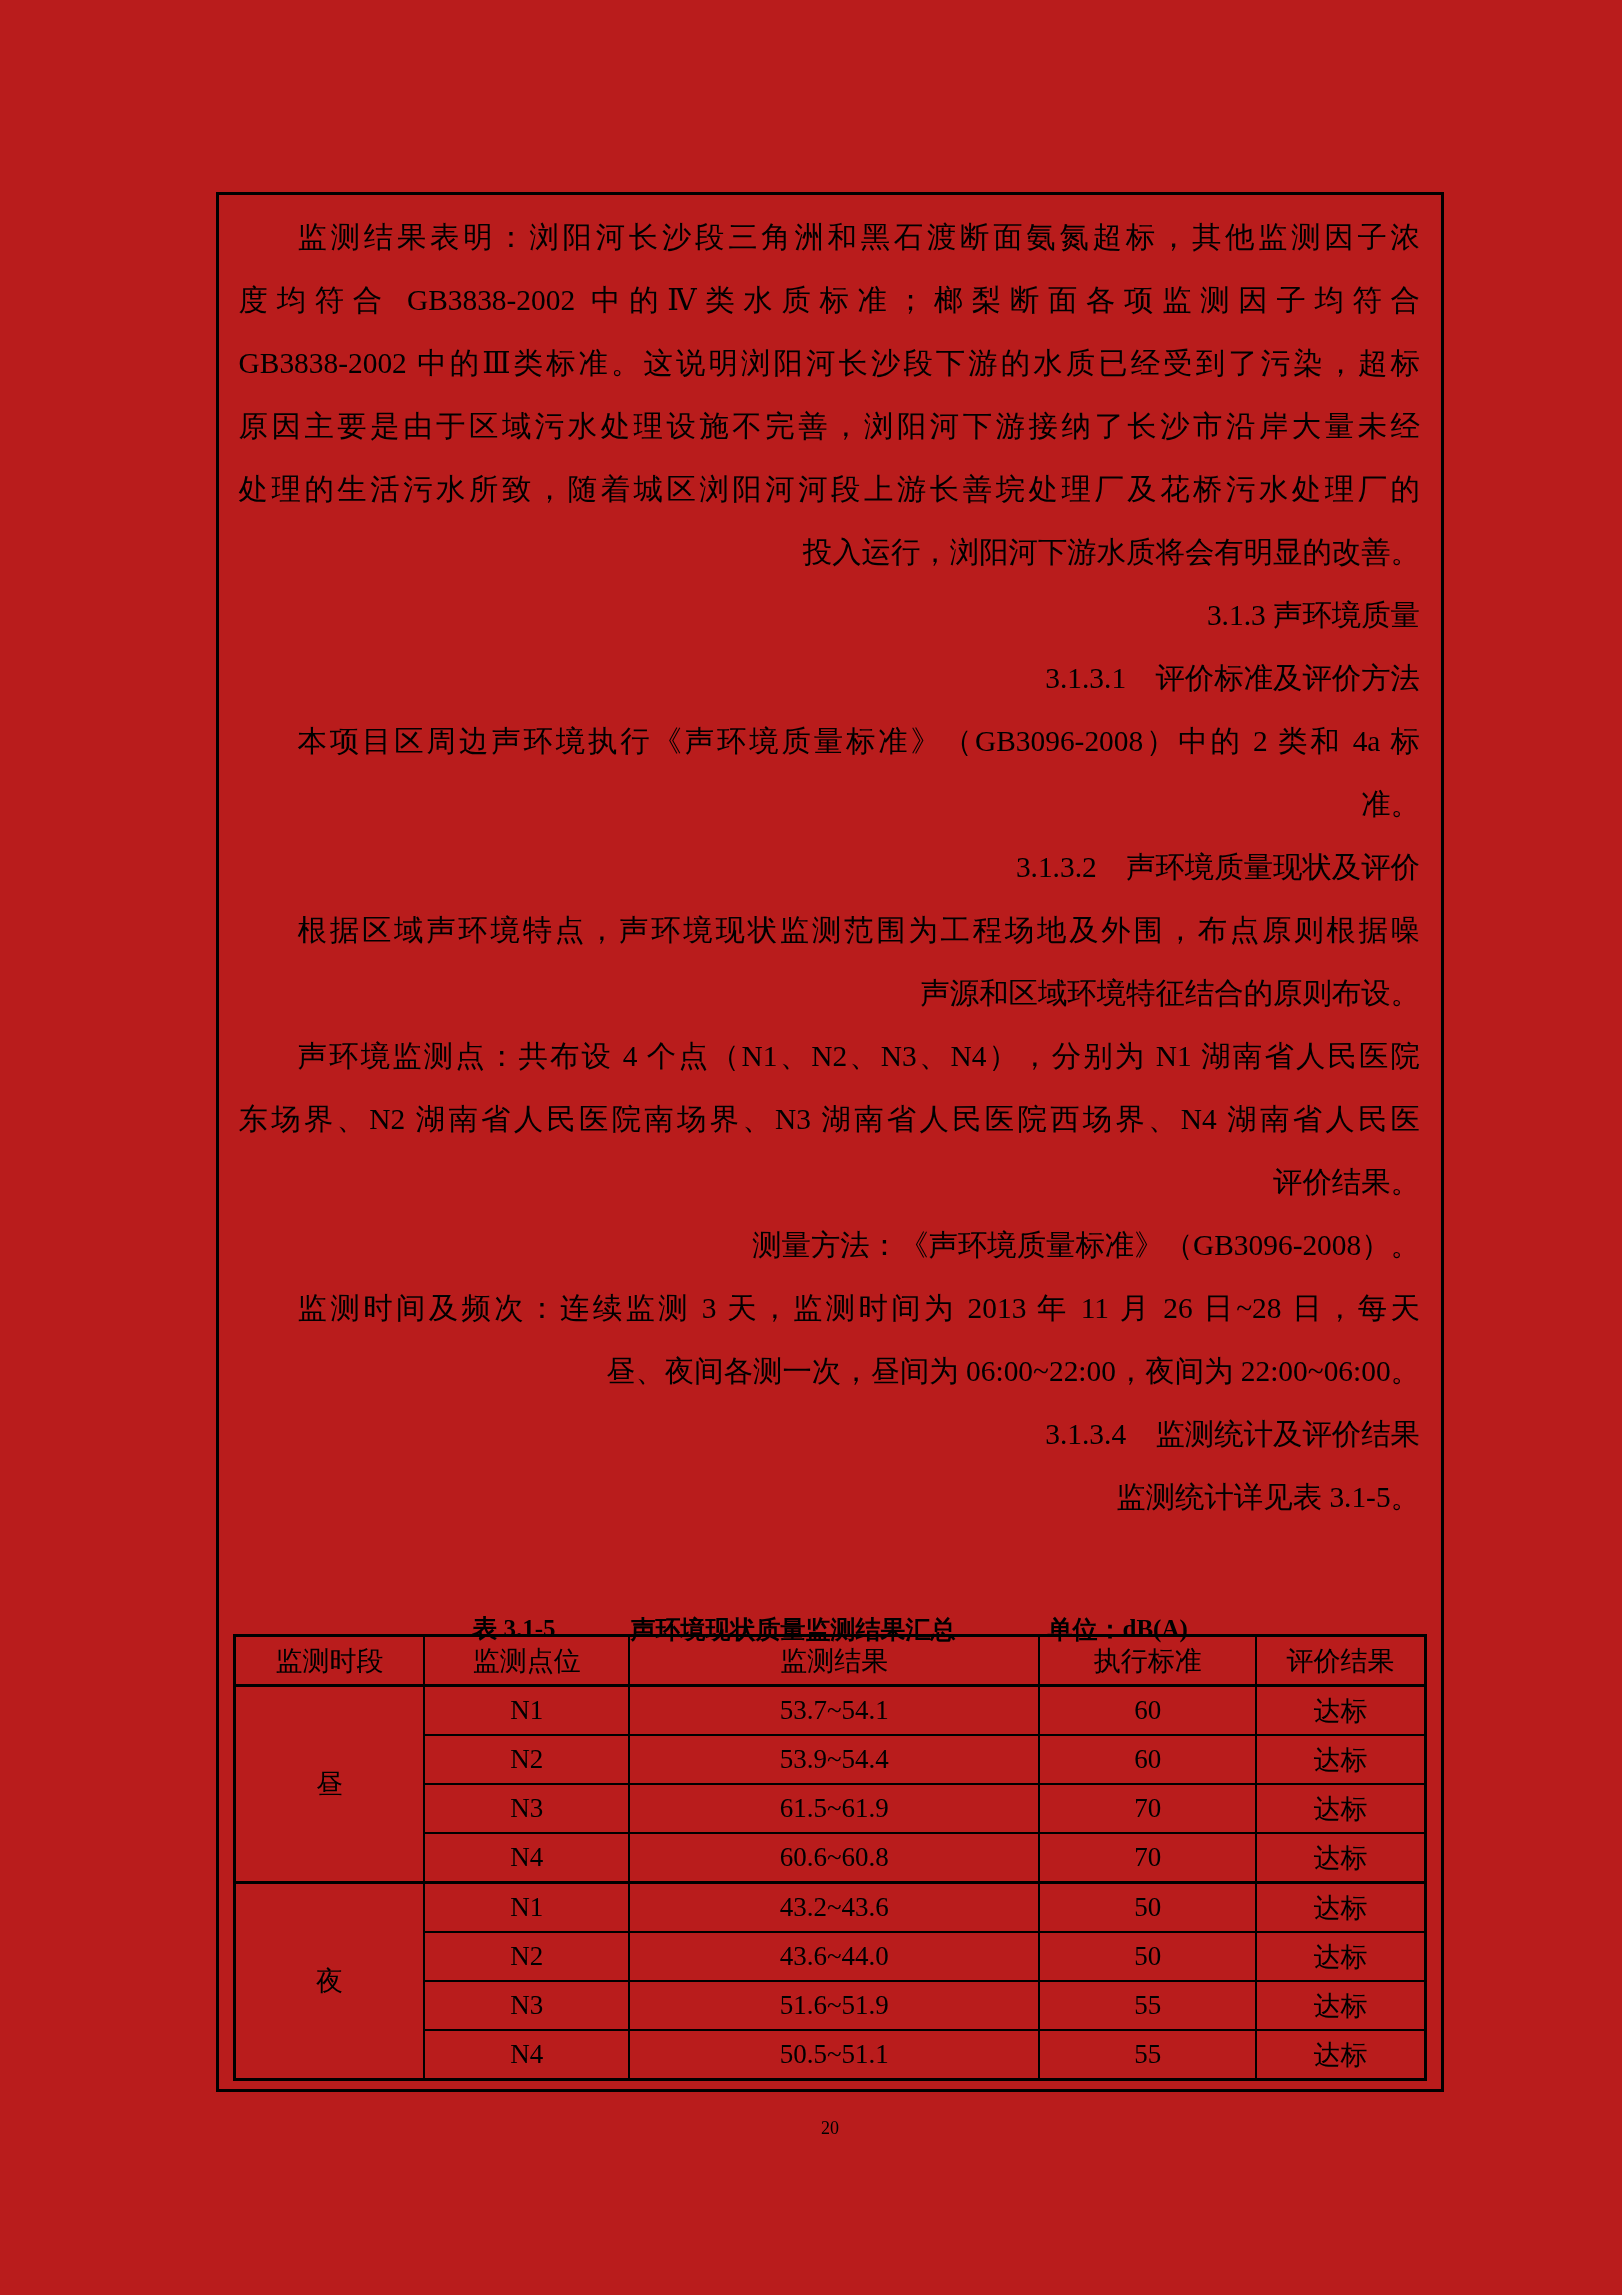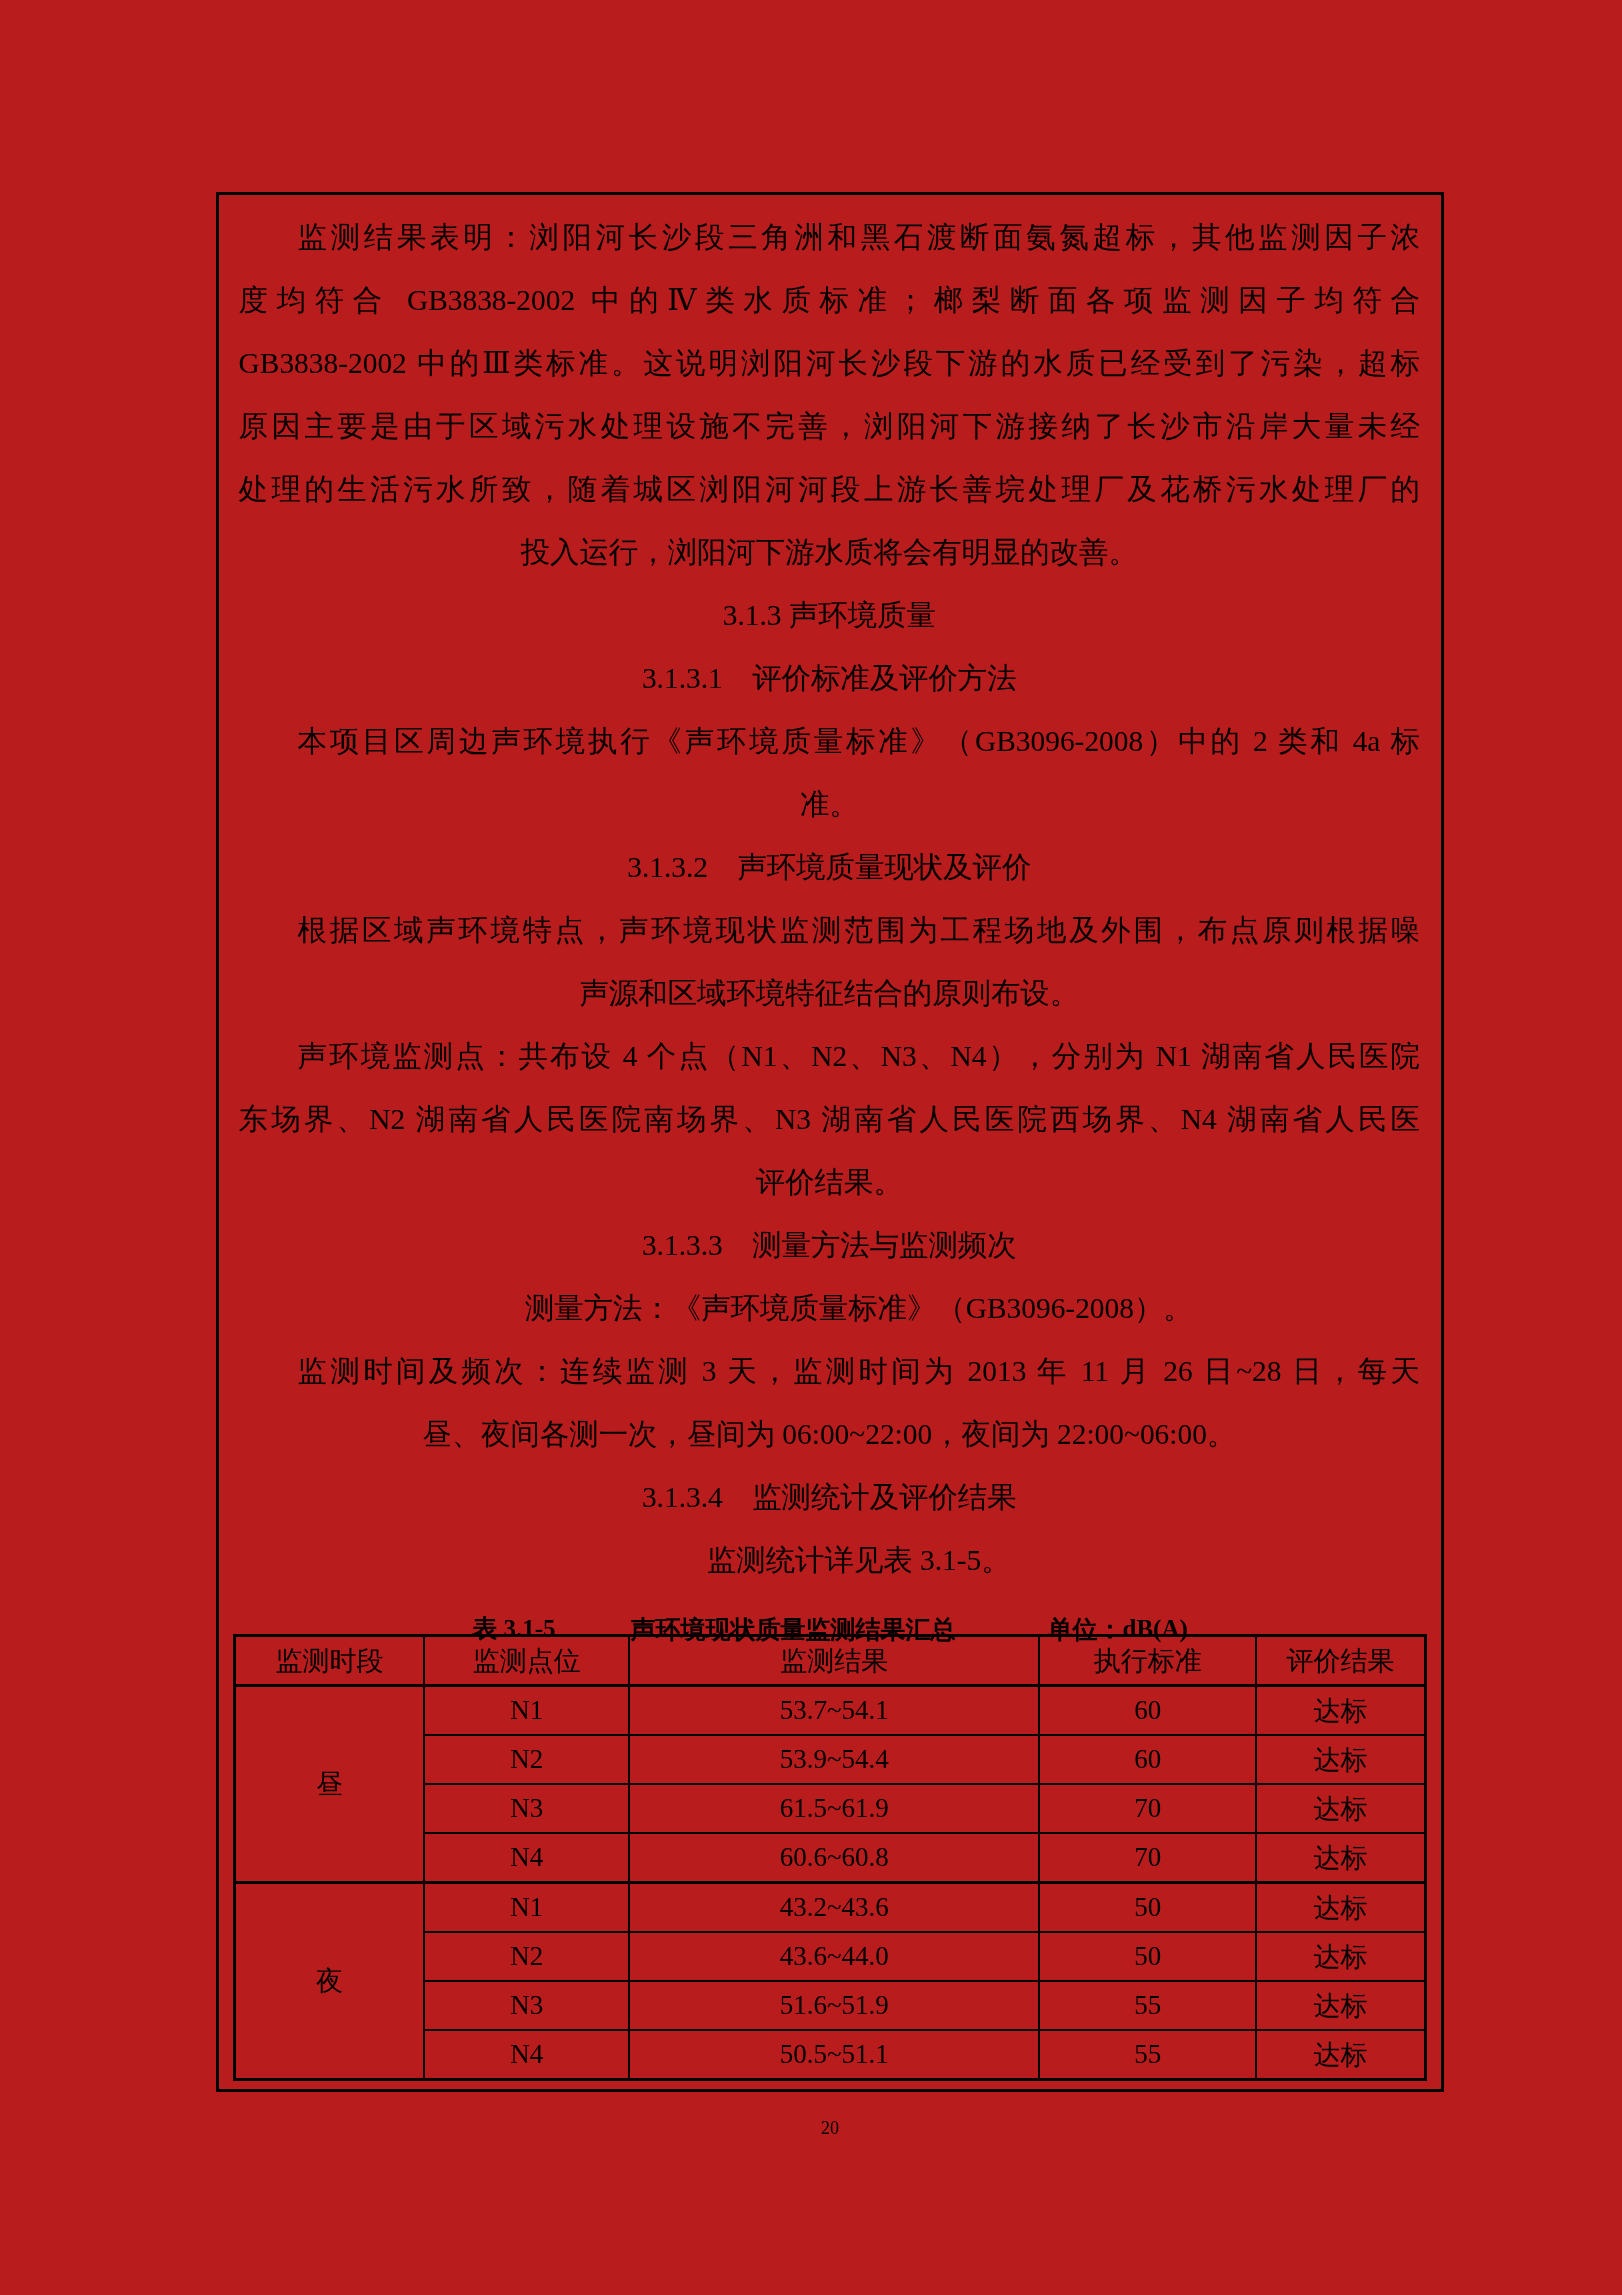--- a/index.html
+++ b/index.html
@@ -25,7 +25,7 @@
     height:63px;
     line-height:63px;
     font-size:29.4px;
-    text-align:center;
+    text-align:right;
     white-space:normal;
   }
   .line.indent { text-indent:59px; }

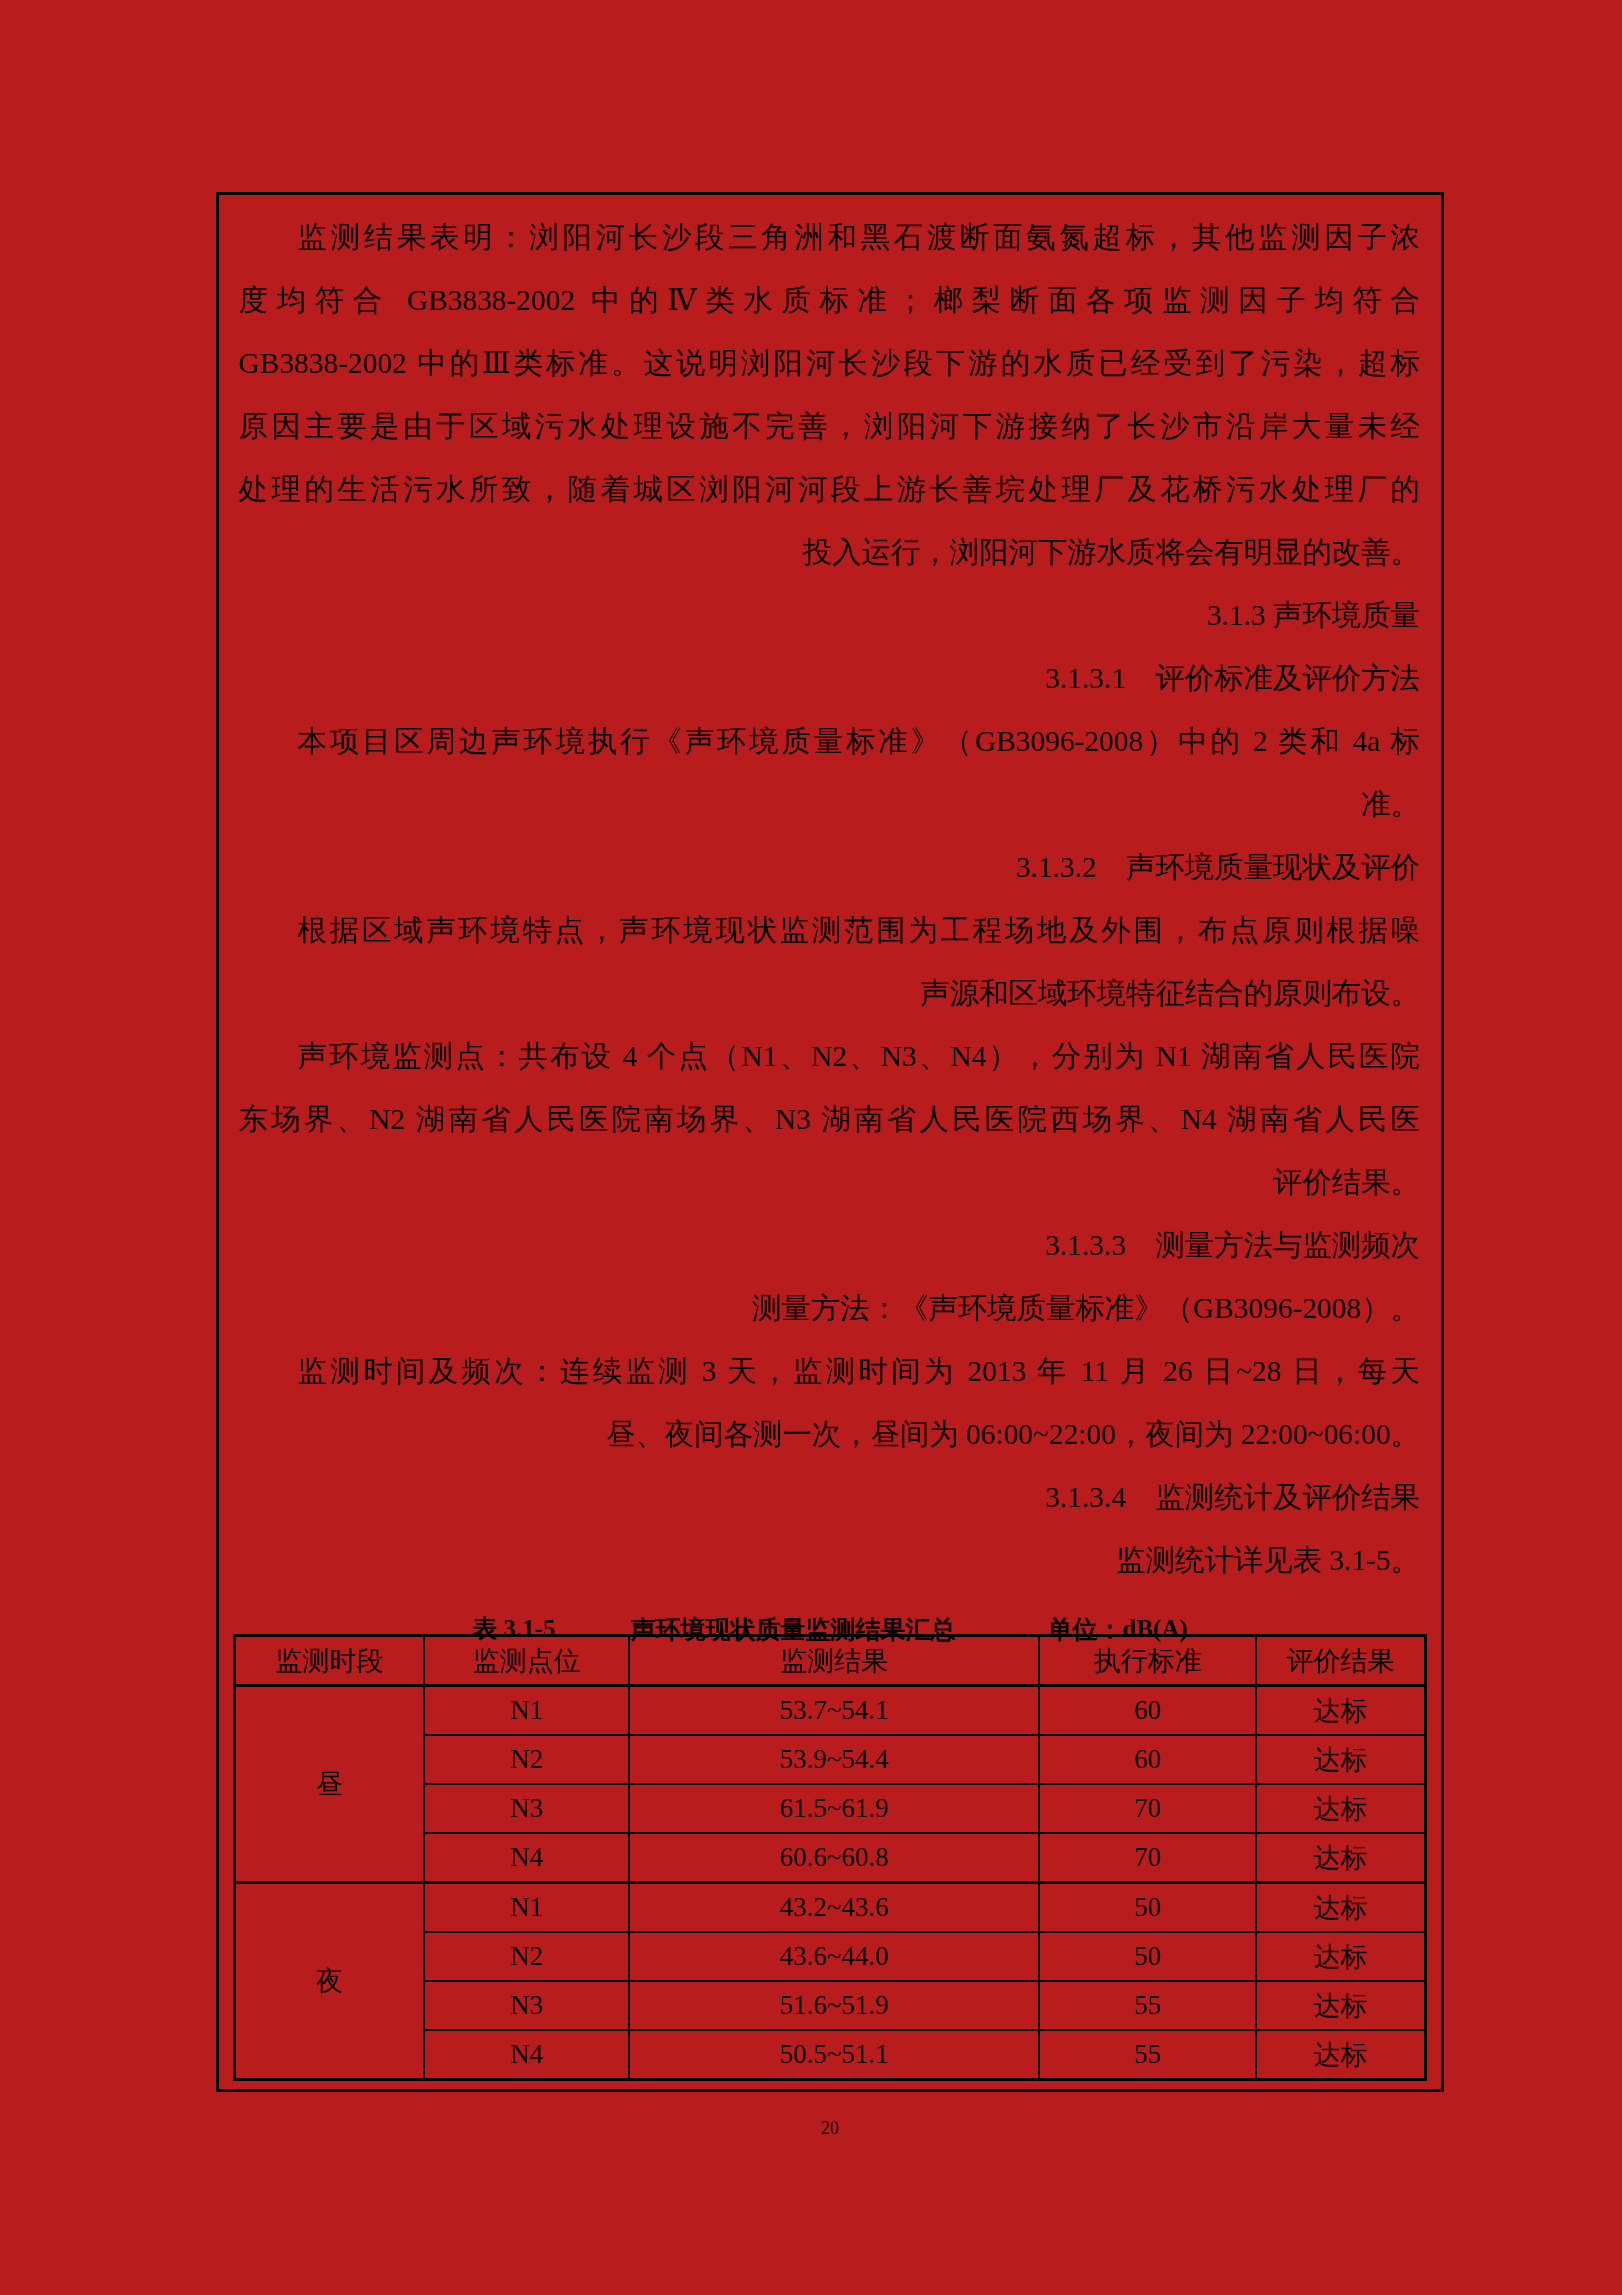--- a/index.html
+++ b/index.html
@@ -99,7 +99,6 @@
         <div class="line indent full">声环境监测点：共布设 4 个点（N1、N2、N3、N4），分别为 N1 湖南省人民医院</div>
         <div class="line full">东场界、N2 湖南省人民医院南场界、N3 湖南省人民医院西场界、N4 湖南省人民医</div>
         <div class="line">评价结果。</div>
-        <div class="line">3.1.3.3　测量方法与监测频次</div>
         <div class="line indent">测量方法：《声环境质量标准》（GB3096-2008）。</div>
         <div class="line indent full">监测时间及频次：连续监测 3 天，监测时间为 2013 年 11 月 26 日~28 日，每天</div>
         <div class="line">昼、夜间各测一次，昼间为 06:00~22:00，夜间为 22:00~06:00。</div>

